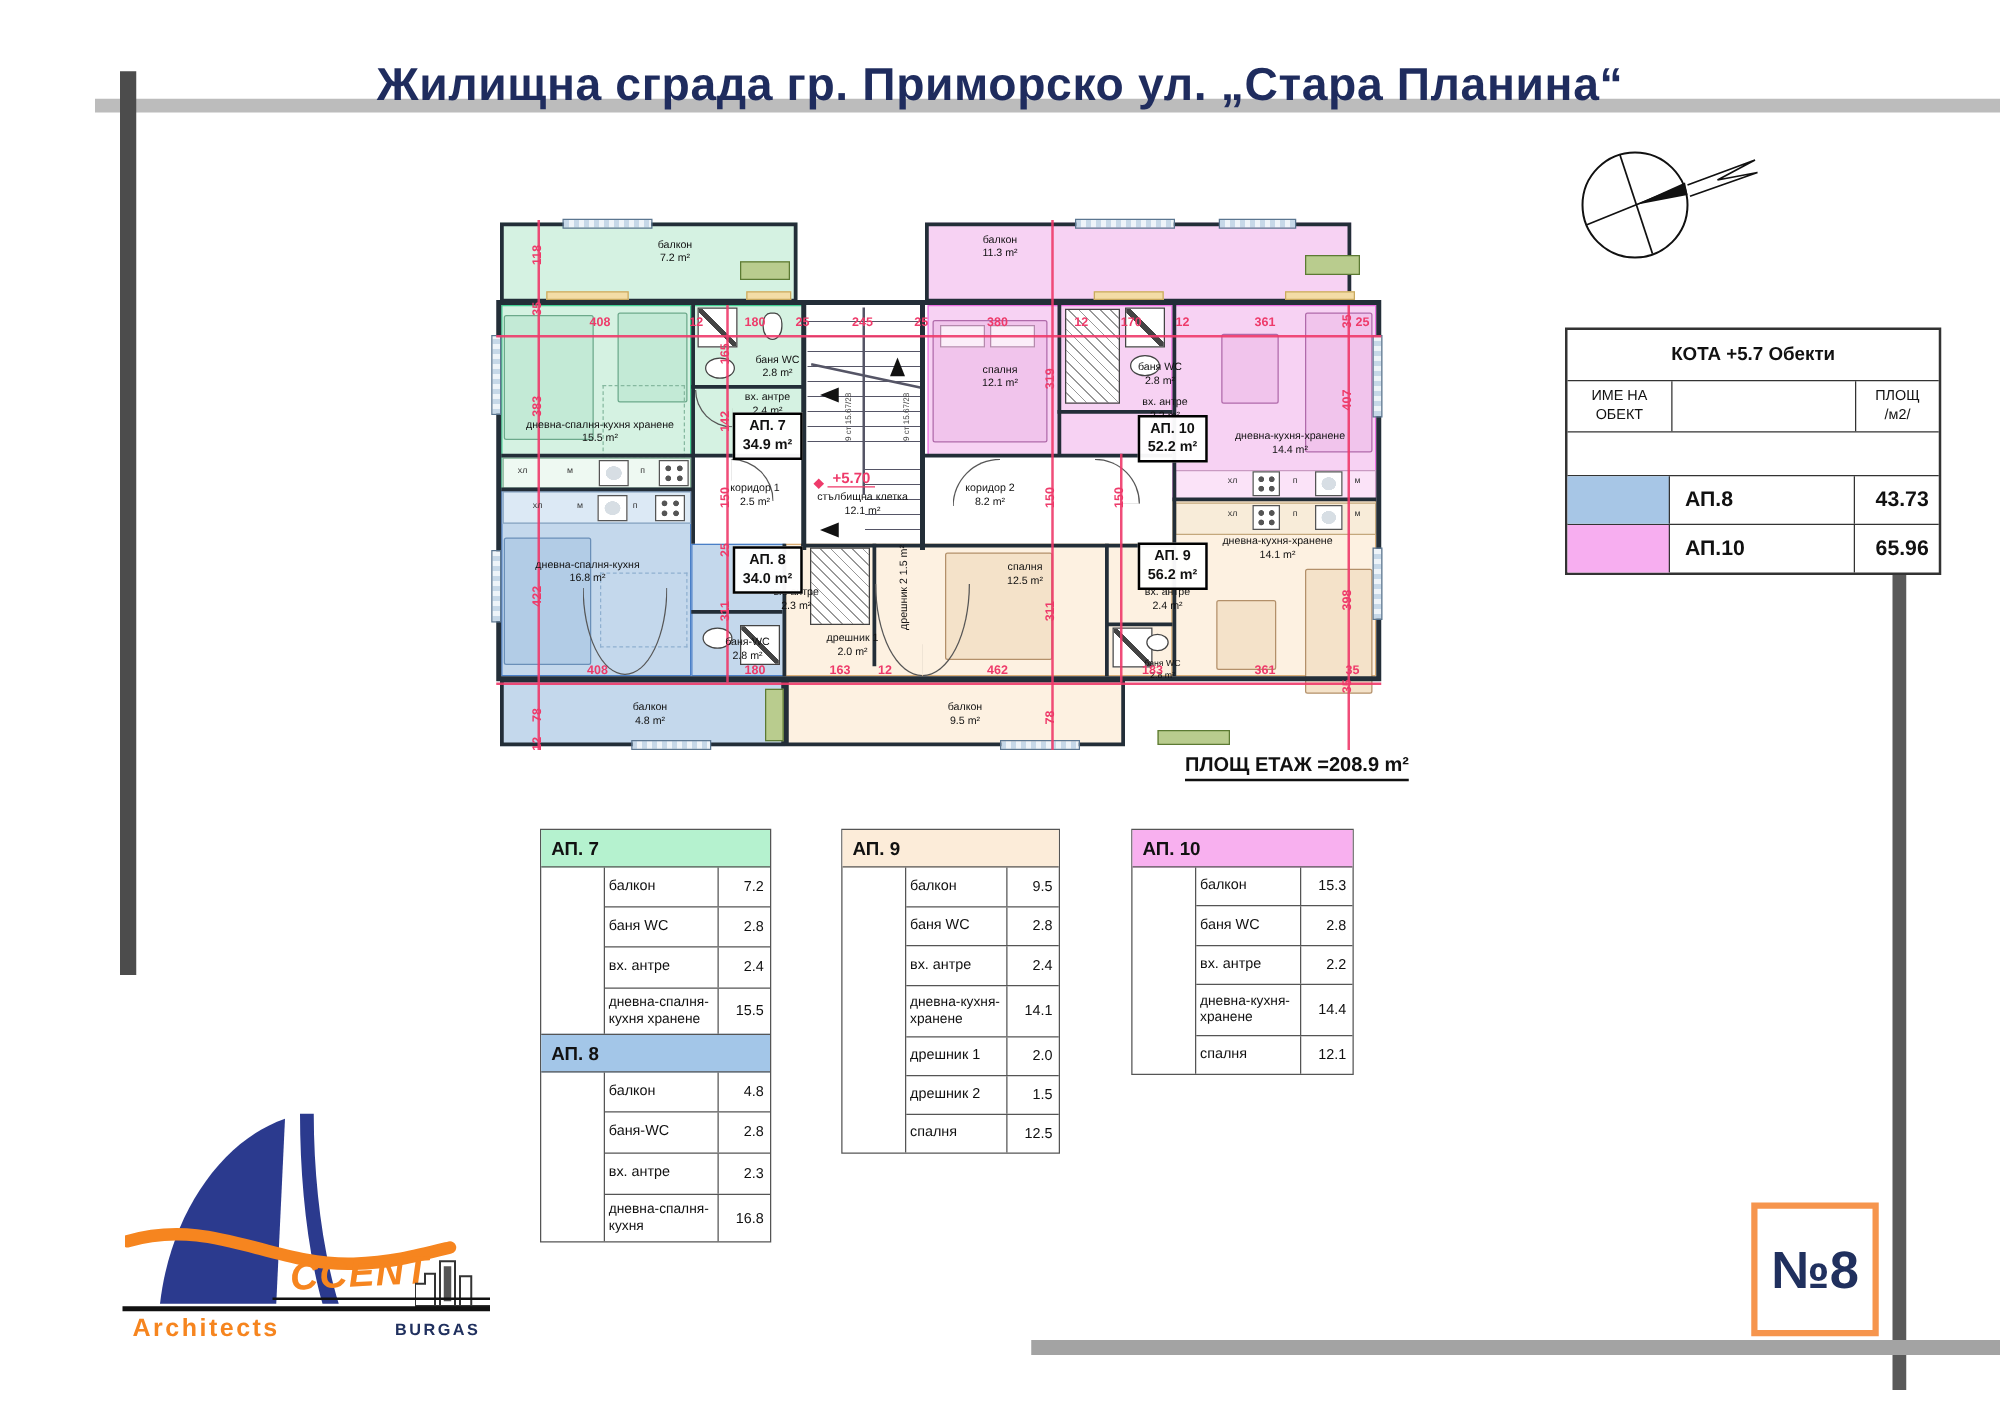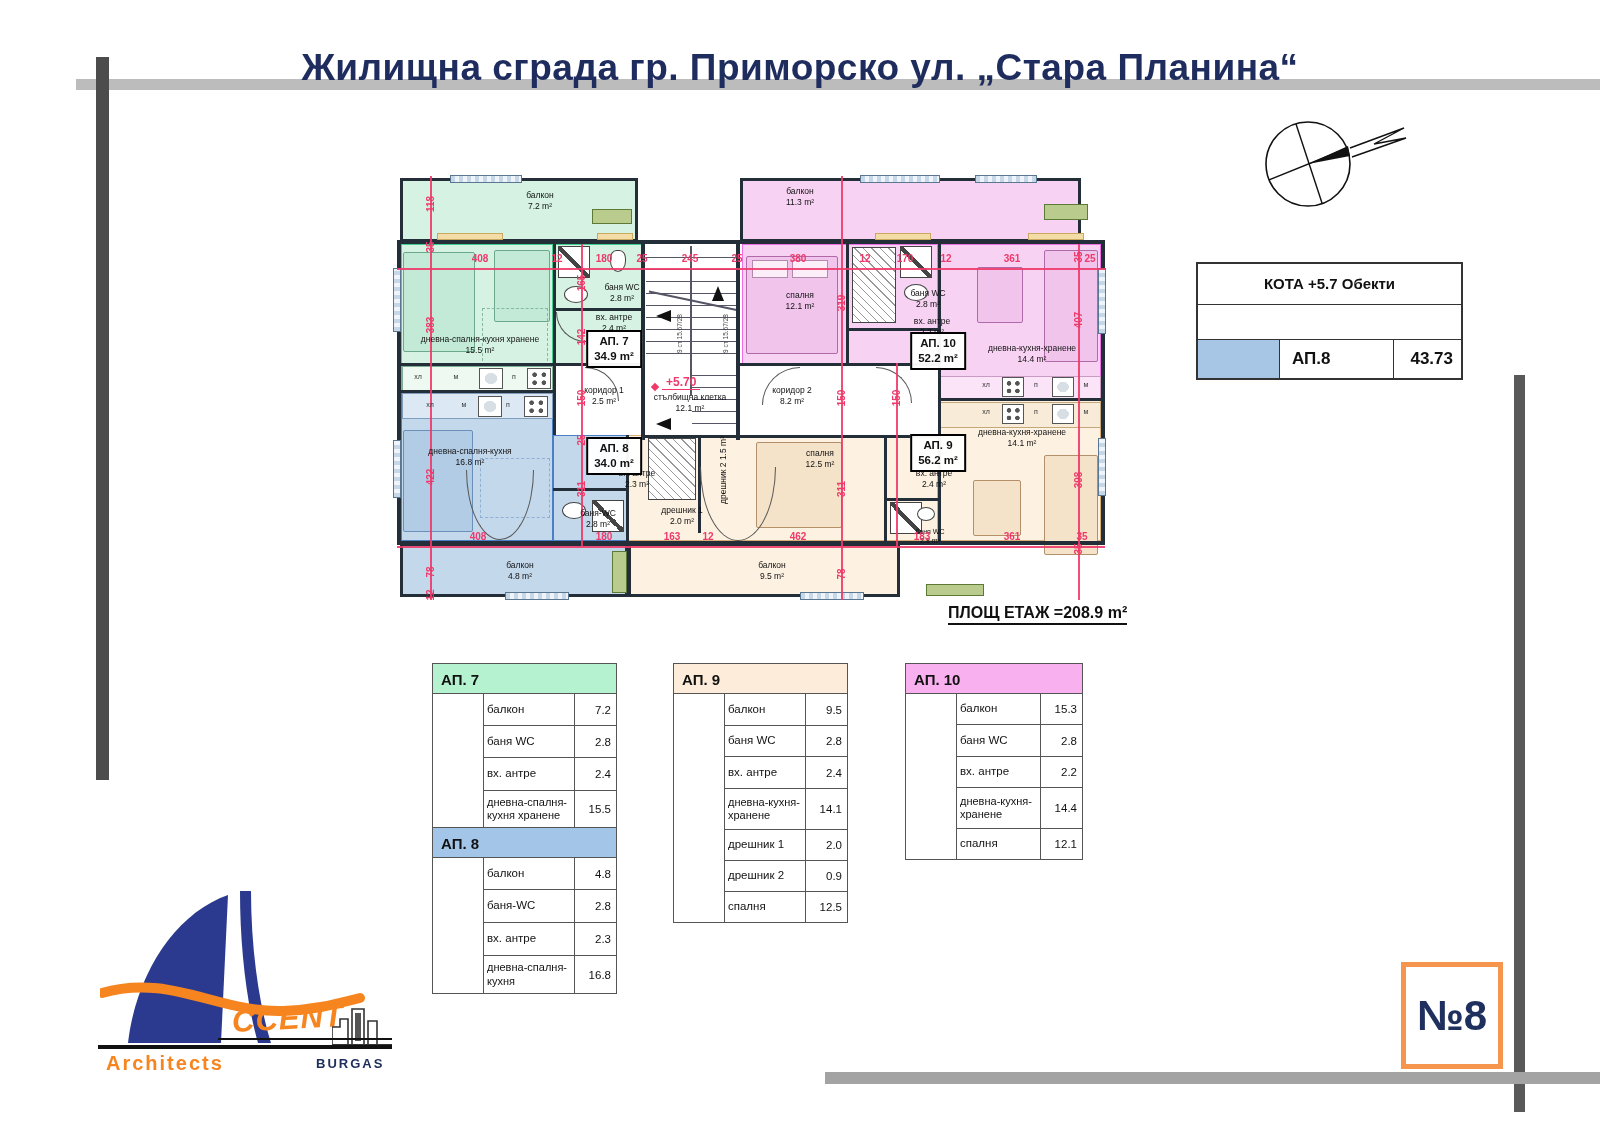--- a/index.html
+++ b/index.html
@@ -323,7 +323,7 @@
 
 <div id="floor-note" style="left:948px;top:604px">ПЛОЩ ЕТАЖ =208.9 m²</div>
 
-<div id="sumtbl" style="left:1196px;top:262px;width:267px">
+<div id="sumtbl" style="left:1252px;top:262px;width:301px">
   <div class="st-title">КОТА +5.7 Обекти</div>
   <div class="st-blank"></div>
   <div class="st-row">

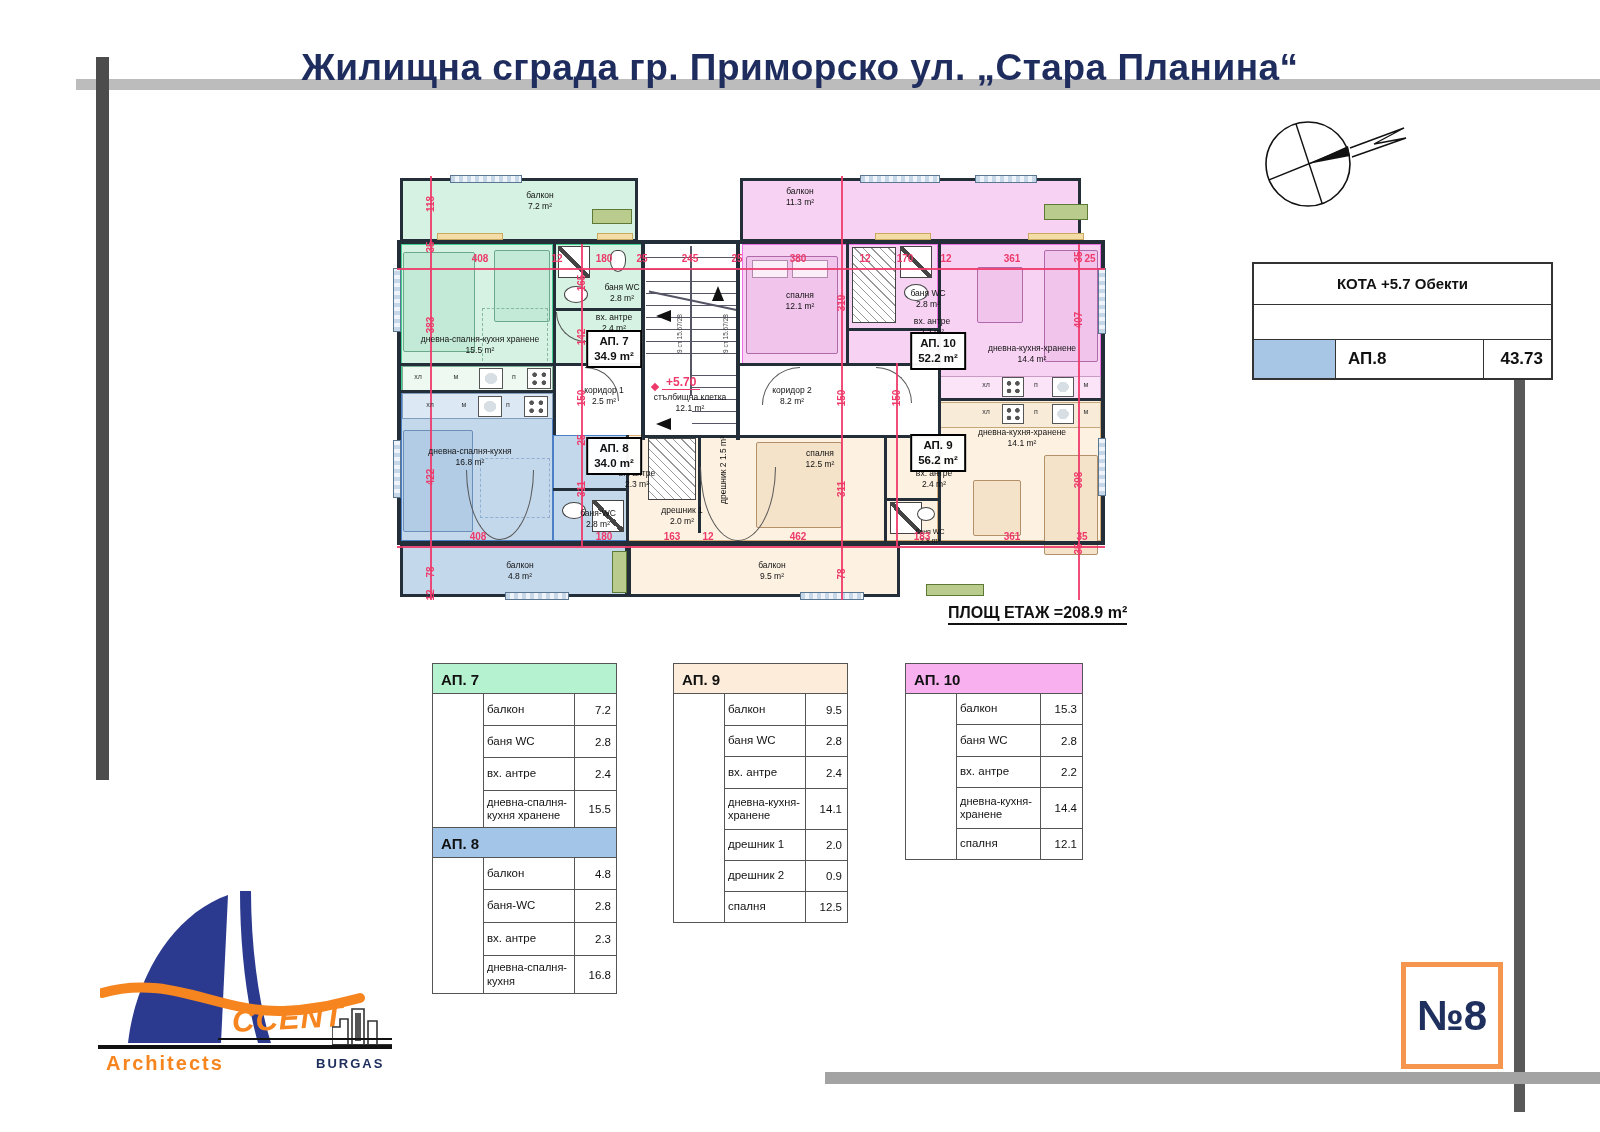--- a/index.html
+++ b/index.html
@@ -325,6 +325,11 @@
 
 <div id="sumtbl" style="left:1252px;top:262px;width:301px">
   <div class="st-title">КОТА +5.7 Обекти</div>
+  <div class="st-sub">
+    <div class="st-c1">ИМЕ НА ОБЕКТ</div>
+    <div class="st-c2"></div>
+    <div class="st-c3"><span>ПЛОЩ</span><br><span>/м2/</span></div>
+  </div>
   <div class="st-blank"></div>
   <div class="st-row">
     <div class="st-swatch" style="background-color: rgb(167, 198, 230);"></div>

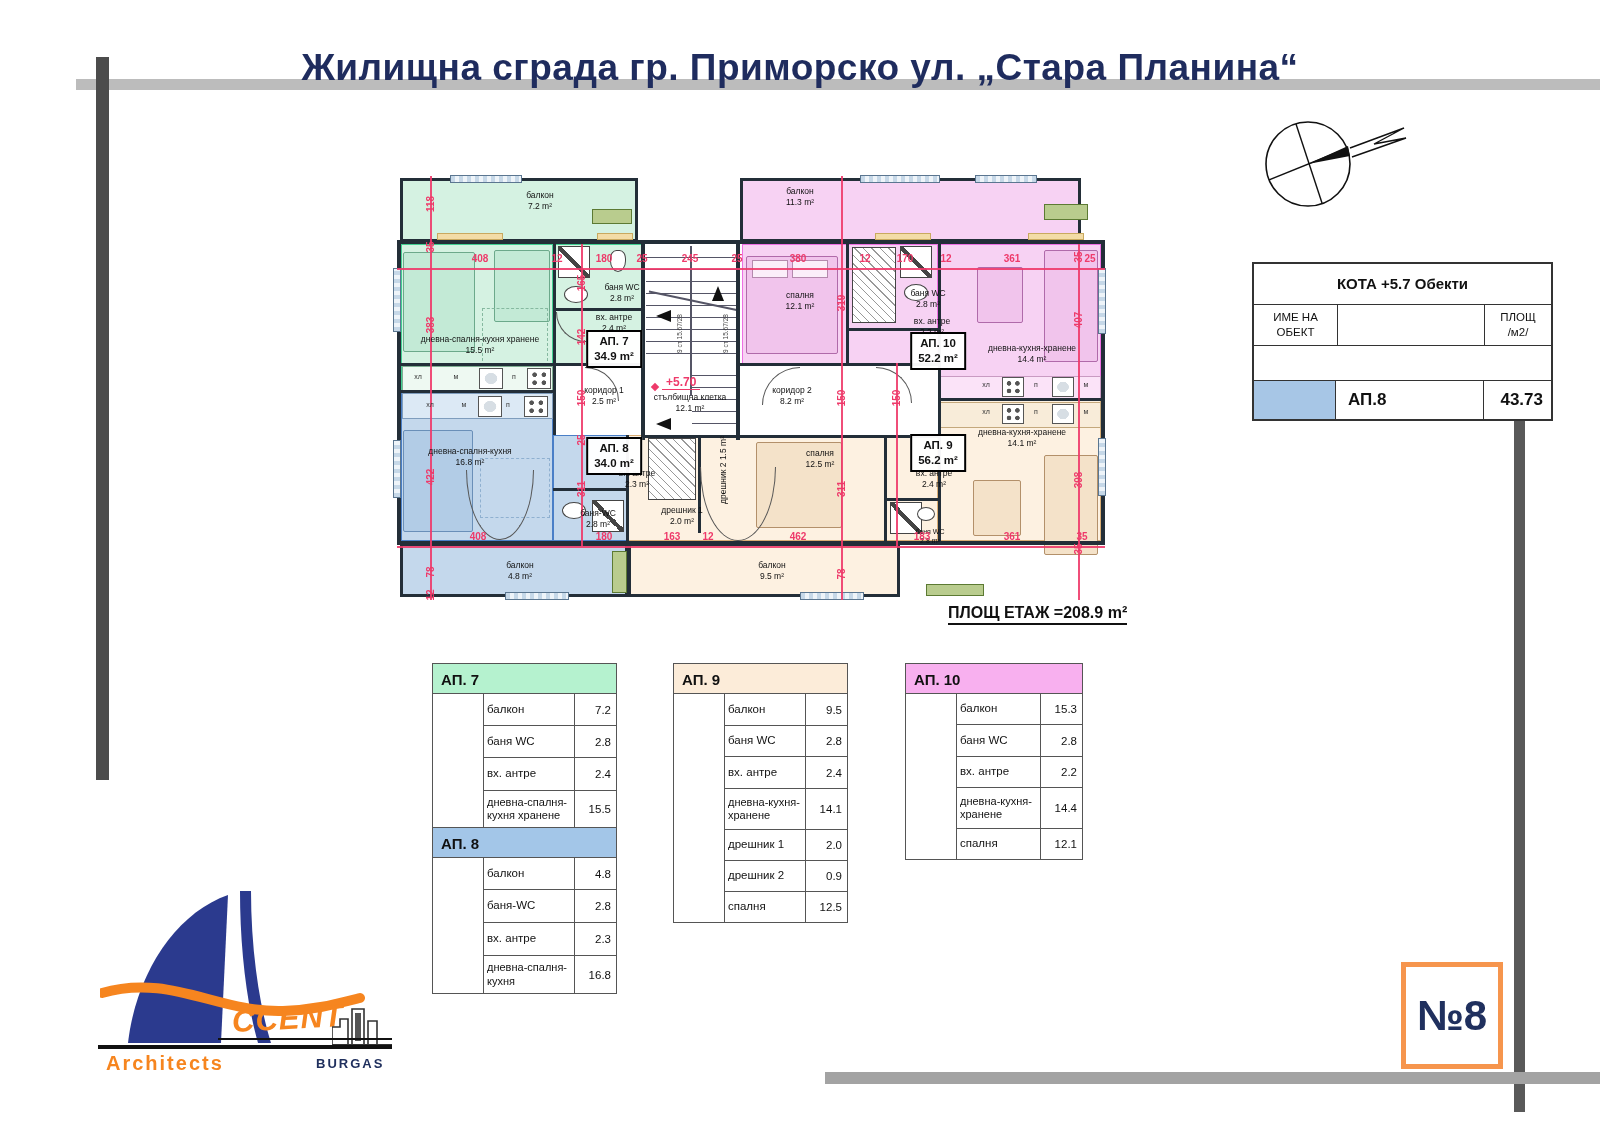--- a/index.html
+++ b/index.html
@@ -336,6 +336,11 @@
     <div class="st-name">АП.8</div>
     <div class="st-val">43.73</div>
   </div>
+  <div class="st-row">
+    <div class="st-swatch" style="background-color: rgb(247, 174, 240);"></div>
+    <div class="st-name">АП.10</div>
+    <div class="st-val">65.96</div>
+  </div>
 </div>
 
 <div class="apt" style="left:432px;top:663px;width:185px">

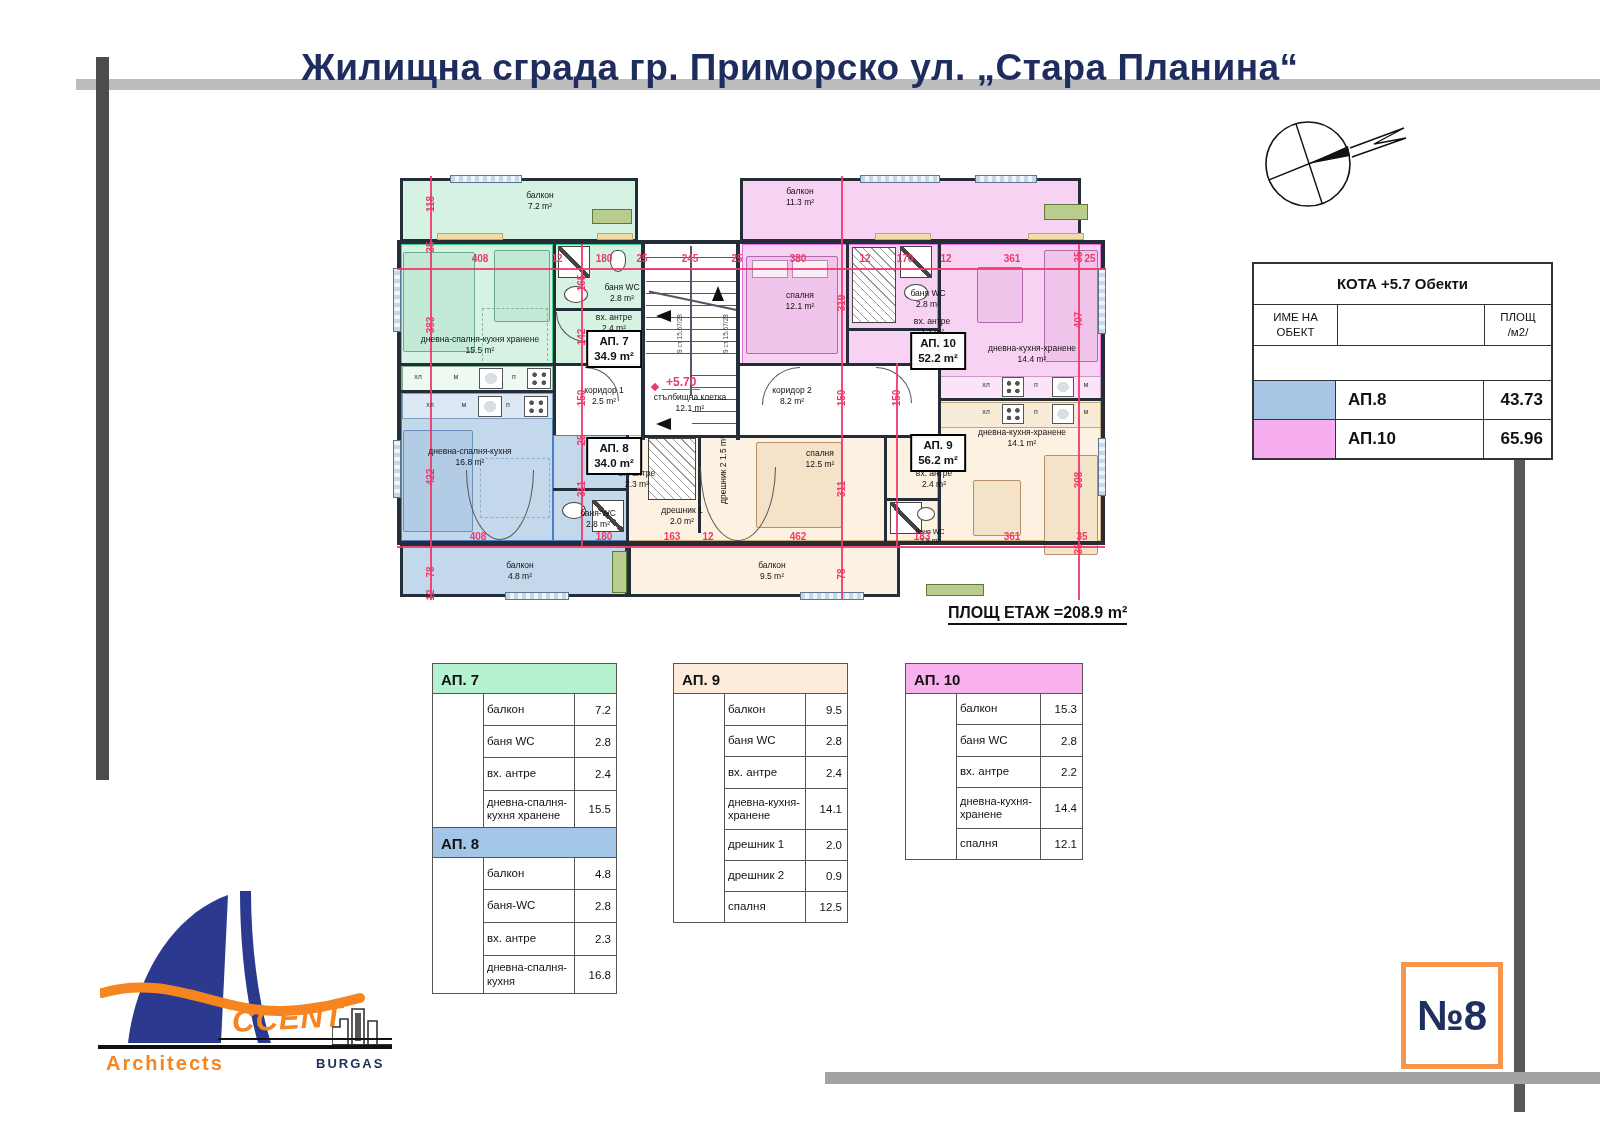--- a/index.html
+++ b/index.html
@@ -417,7 +417,7 @@
         </div>
       <div class="apt-row" style="min-height:30px">
           <div class="apt-lab">дрешник 2</div>
-          <div class="apt-val">0.9</div>
+          <div class="apt-val">1.5</div>
         </div>
       <div class="apt-row" style="min-height:30px">
           <div class="apt-lab">спалня</div>

